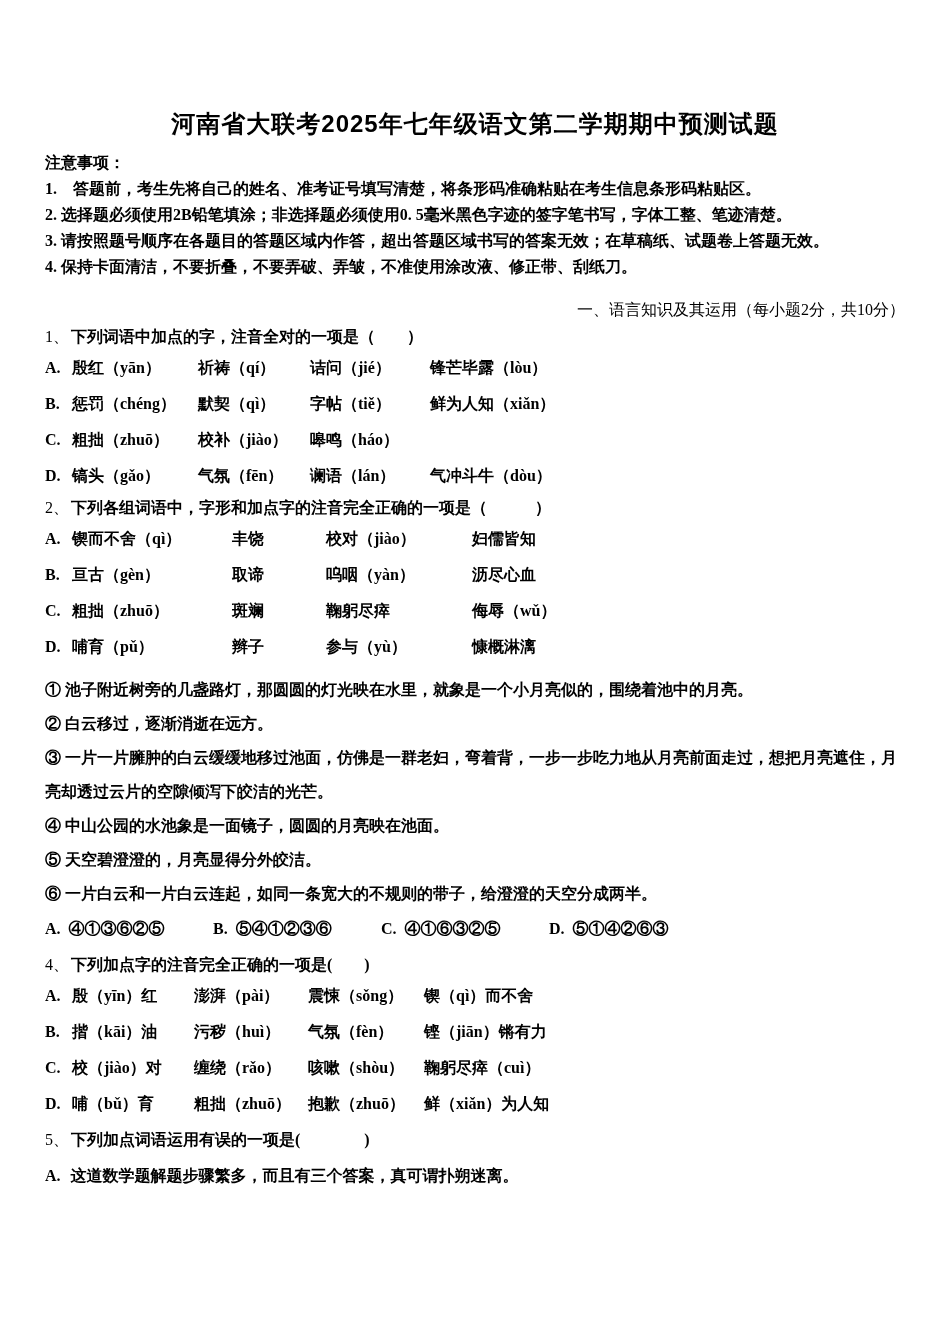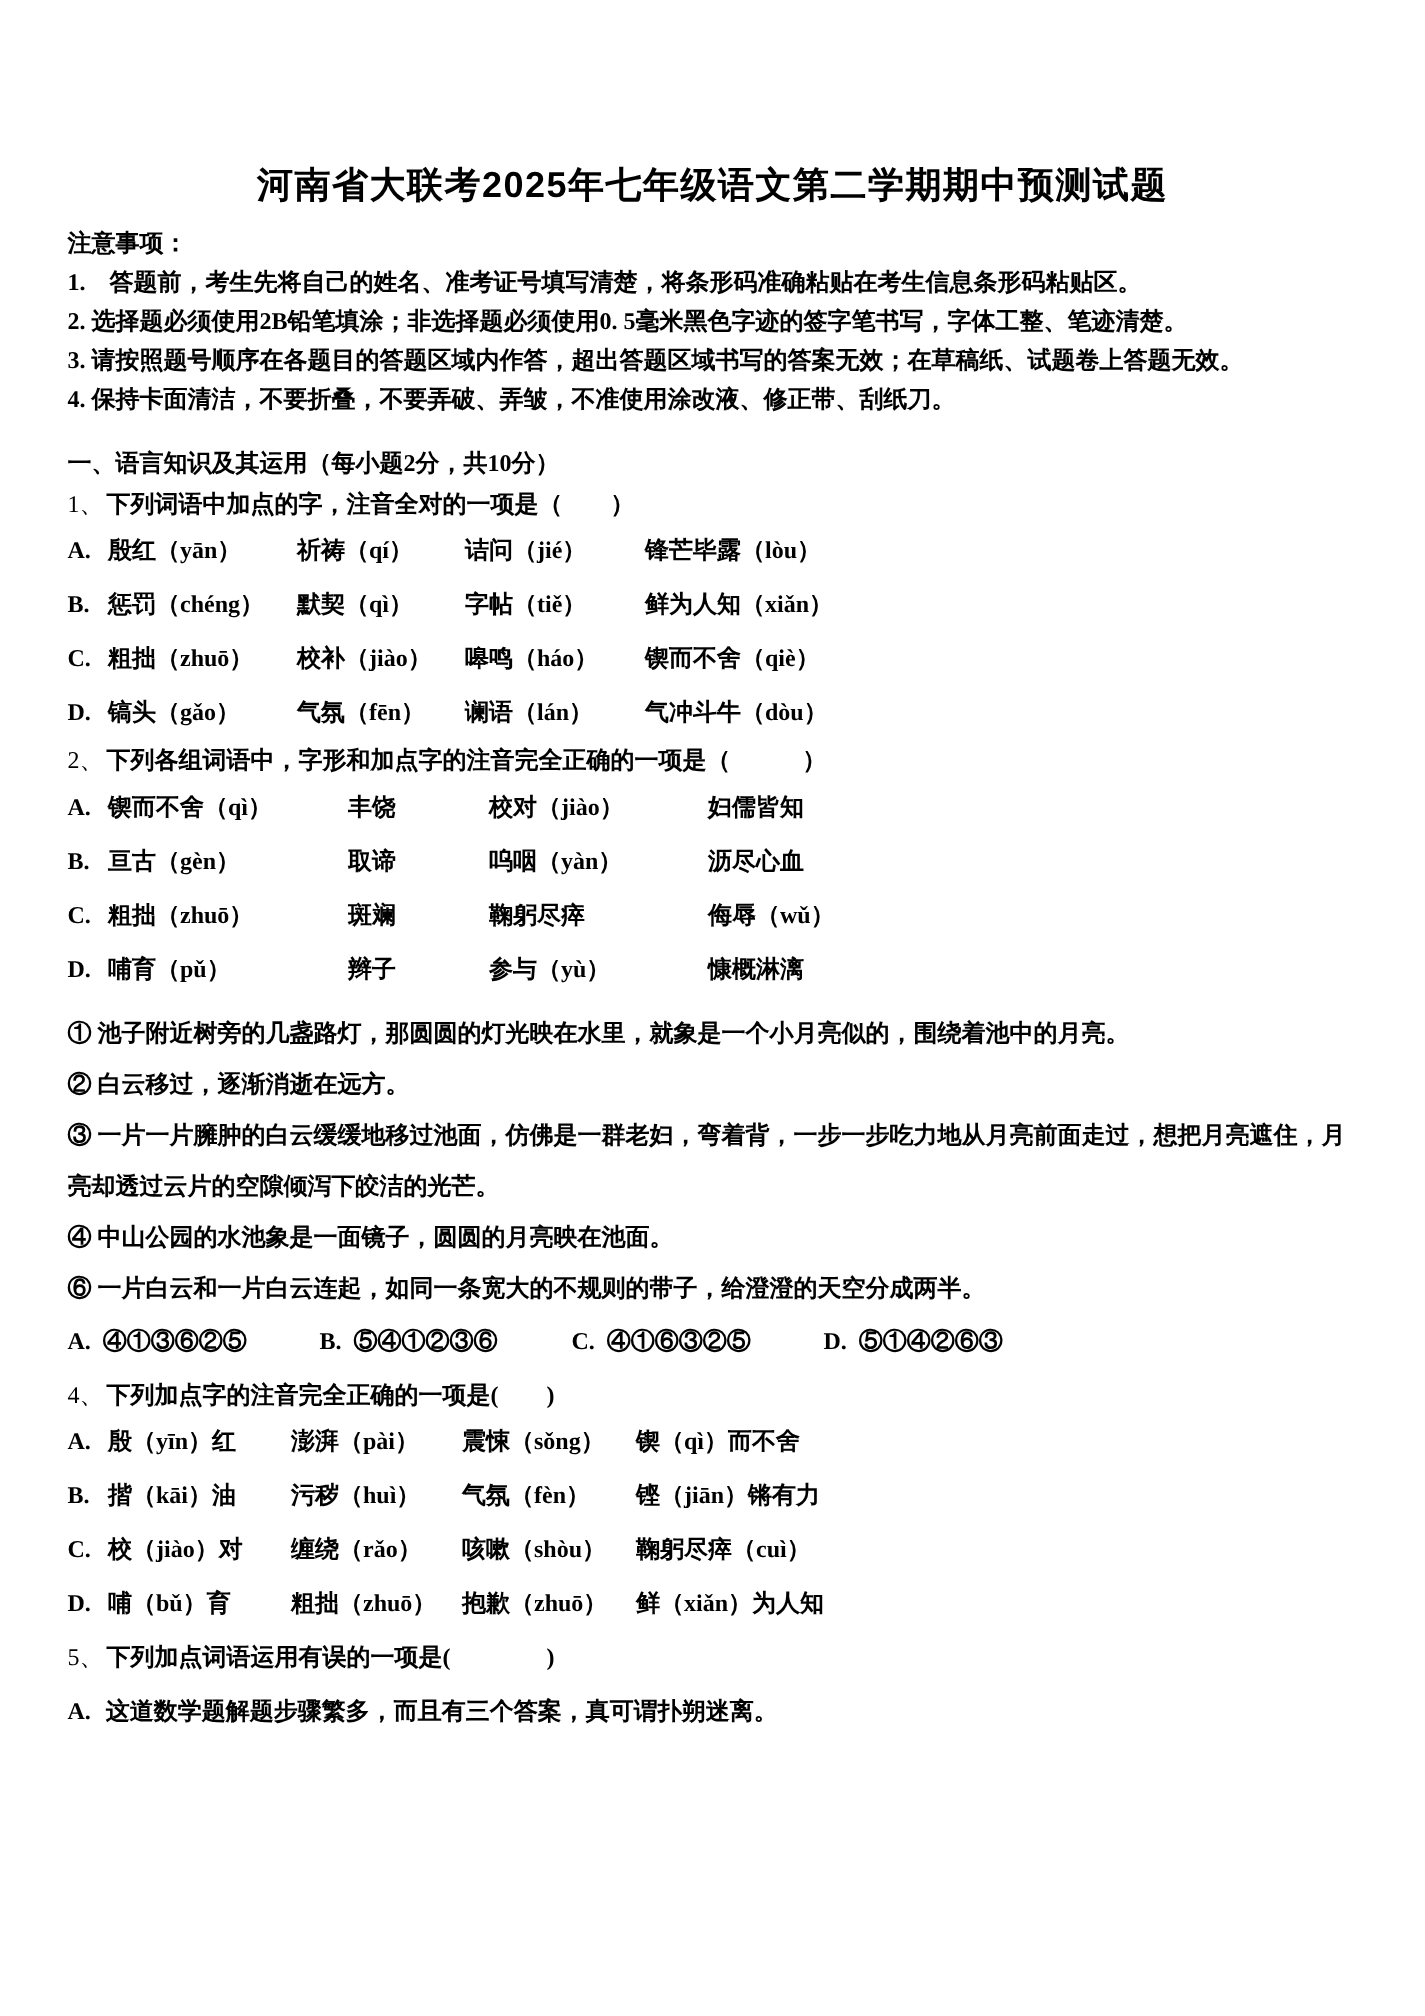--- a/index.html
+++ b/index.html
@@ -20,7 +20,7 @@
 
   .notice p { margin: 0; font-size: 16px; line-height: 26px; font-weight: 700; white-space: pre-wrap; }
 
-  .sec-heading { margin: 16px 0 0 0; font-size: 16px; line-height: 27px; font-weight: 700; }
+  .sec-heading { margin: 16px 0 0 0; font-size: 16px; line-height: 27px; font-weight: 400; text-align: right; }
 
   .stem { margin: 0; font-size: 16px; line-height: 27px; font-weight: 700; }
   .qnum { font-weight: 400; padding-right: 2px; }

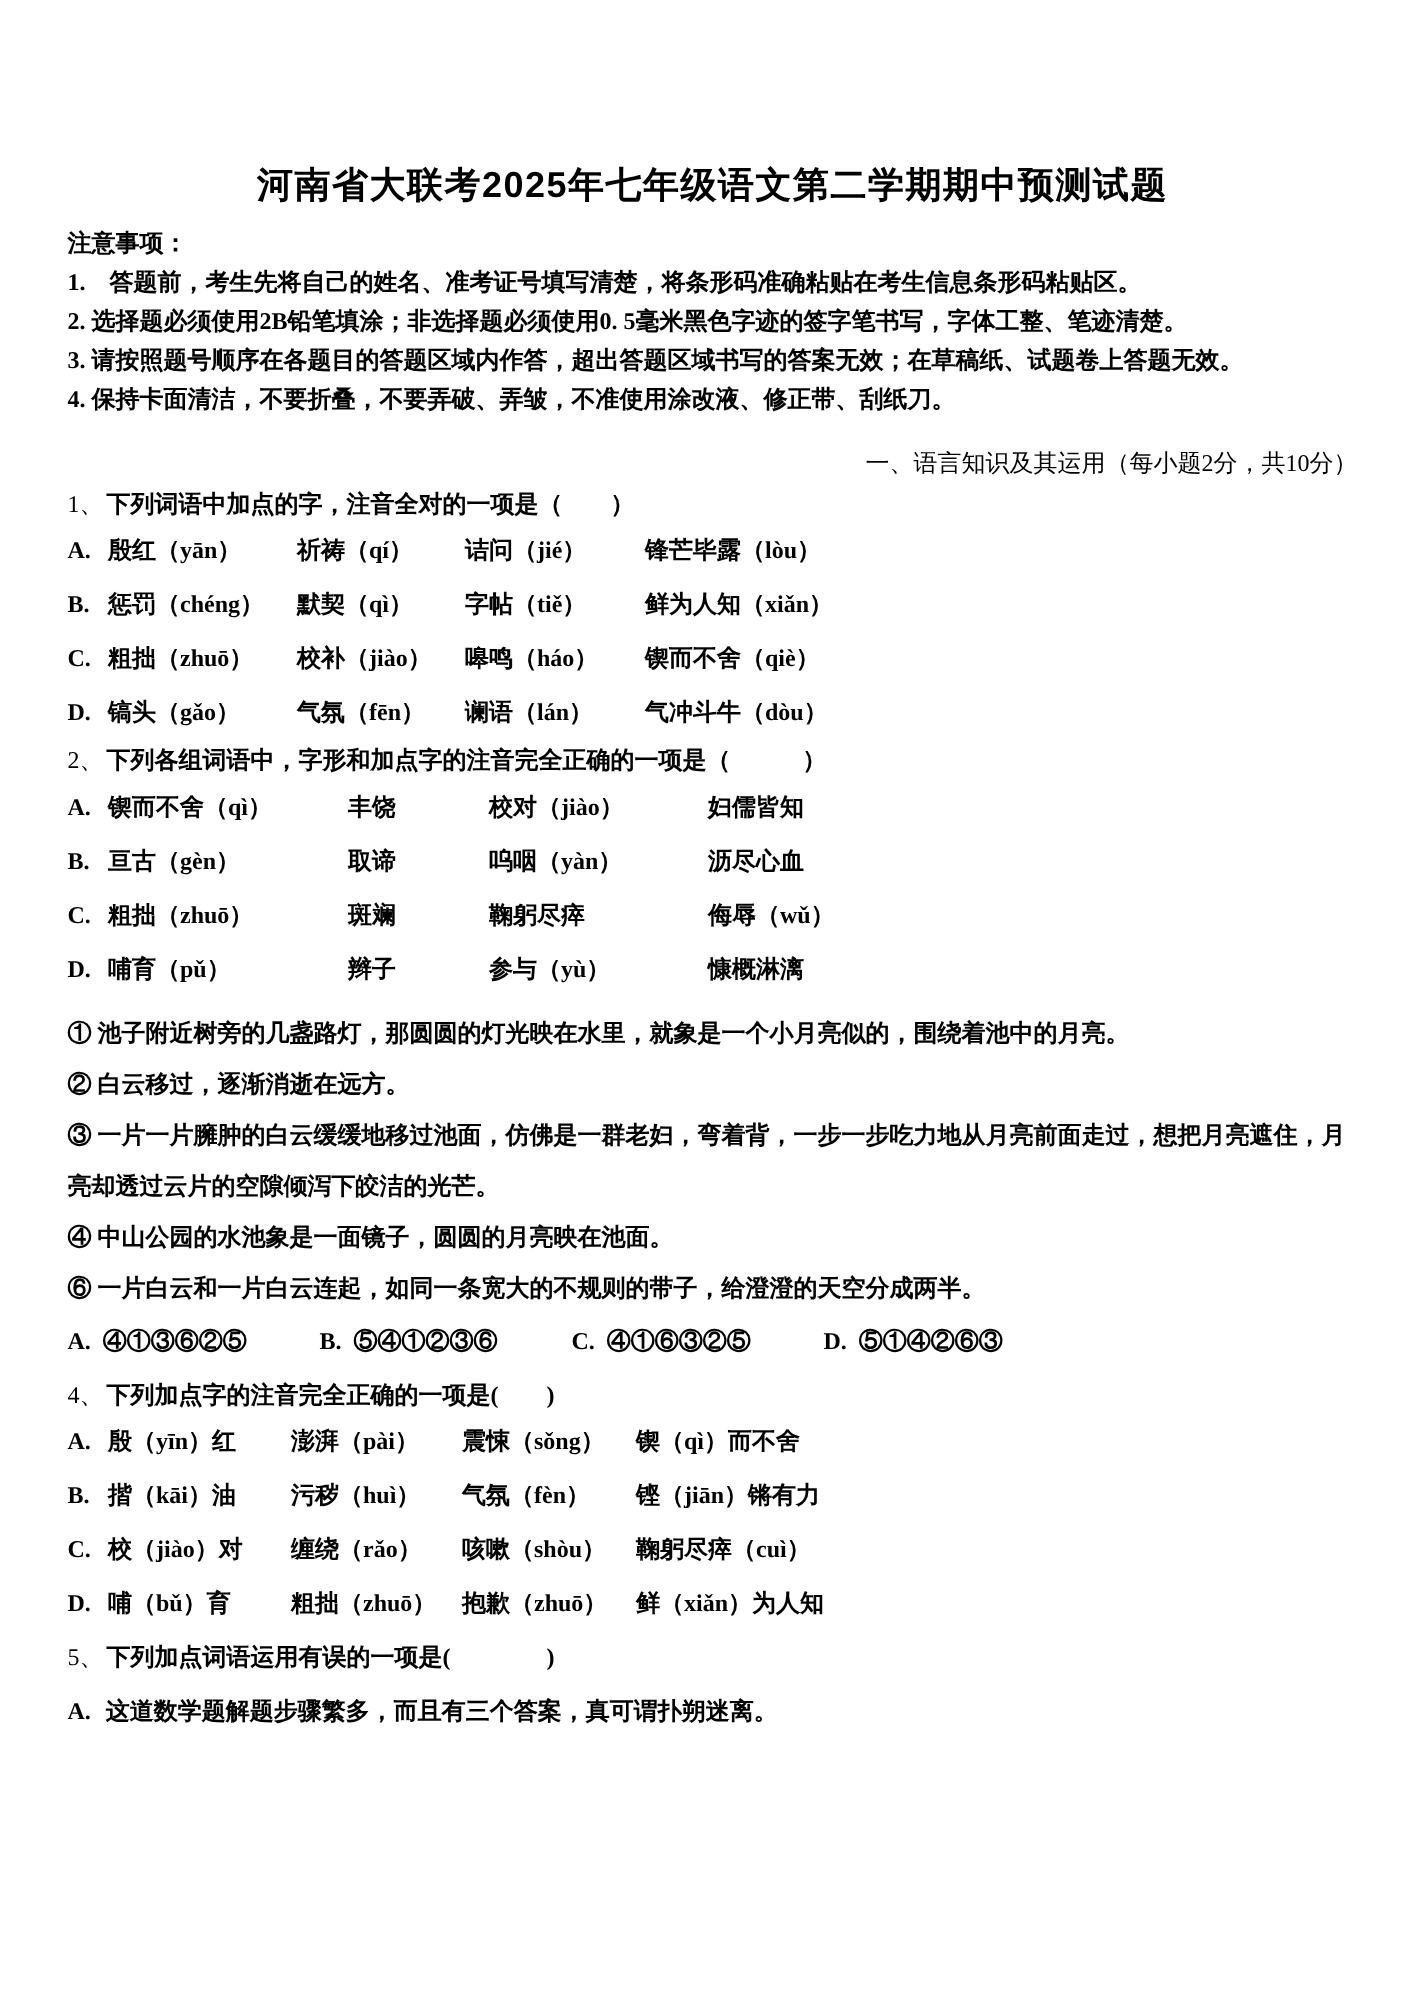--- a/index.html
+++ b/index.html
@@ -77,7 +77,6 @@
       <span>粗拙（zhuō）</span>
       <span>校补（jiào）</span>
       <span>嗥鸣（háo）</span>
-      <span>锲而不舍（qiè）</span>
     </div>
     <div class="opt-row cols-q1">
       <span>D.</span>

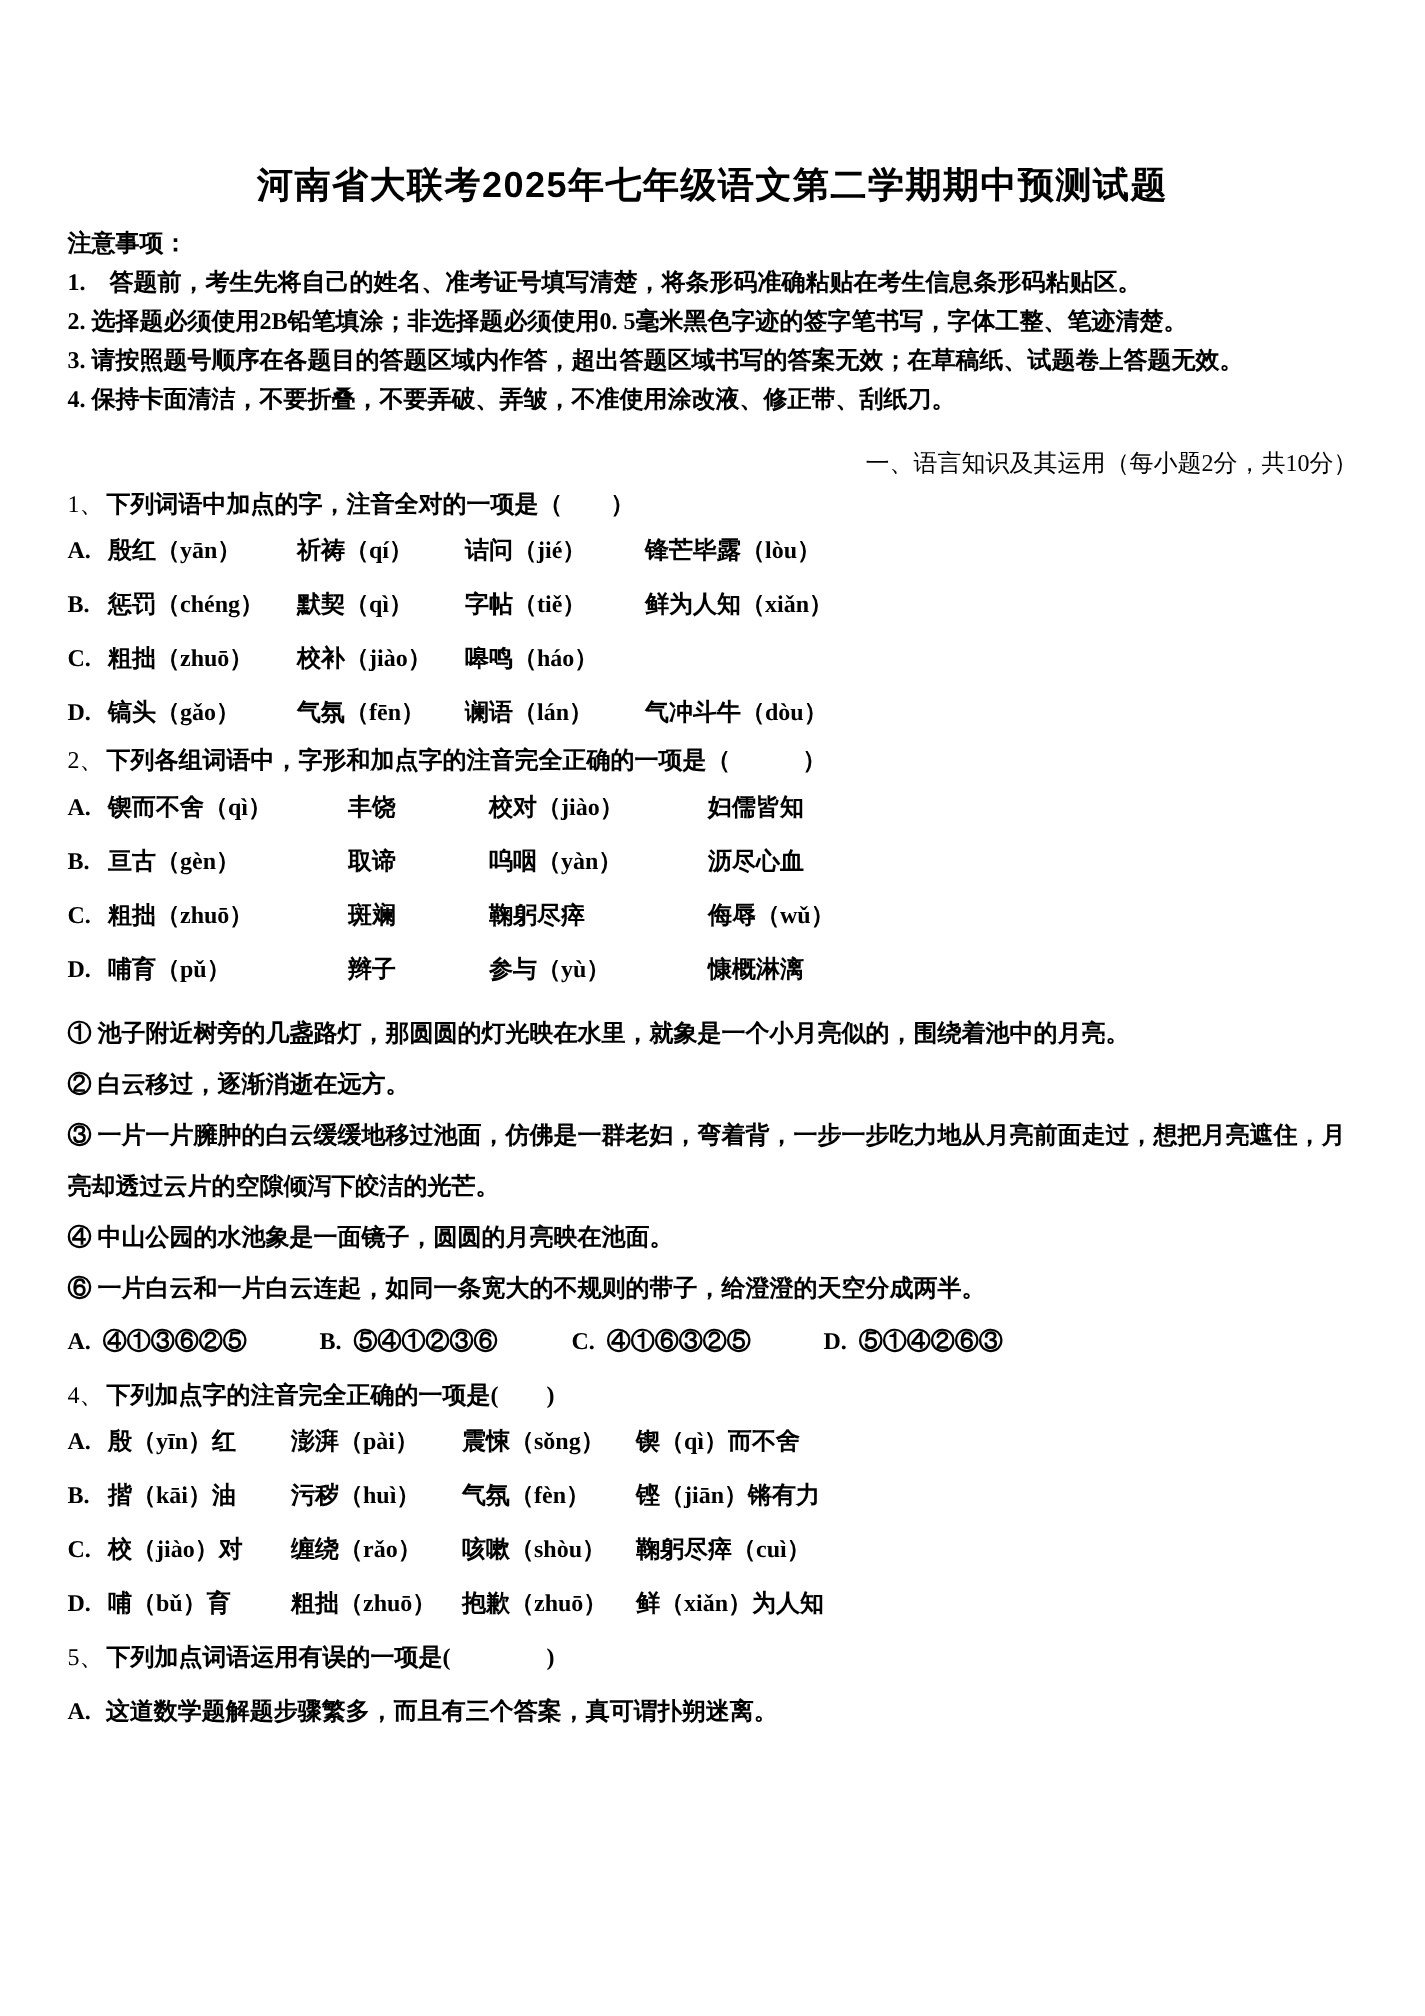--- a/index.html
+++ b/index.html
@@ -125,6 +125,7 @@
       <p class="sentence">② 白云移过，逐渐消逝在远方。</p>
       <p class="sentence">③ 一片一片臃肿的白云缓缓地移过池面，仿佛是一群老妇，弯着背，一步一步吃力地从月亮前面走过，想把月亮遮住，月亮却透过云片的空隙倾泻下皎洁的光芒。</p>
       <p class="sentence">④ 中山公园的水池象是一面镜子，圆圆的月亮映在池面。</p>
+      <p class="sentence">⑤ 天空碧澄澄的，月亮显得分外皎洁。</p>
       <p class="sentence">⑥ 一片白云和一片白云连起，如同一条宽大的不规则的带子，给澄澄的天空分成两半。</p>
     </div>
     <div class="answers">

